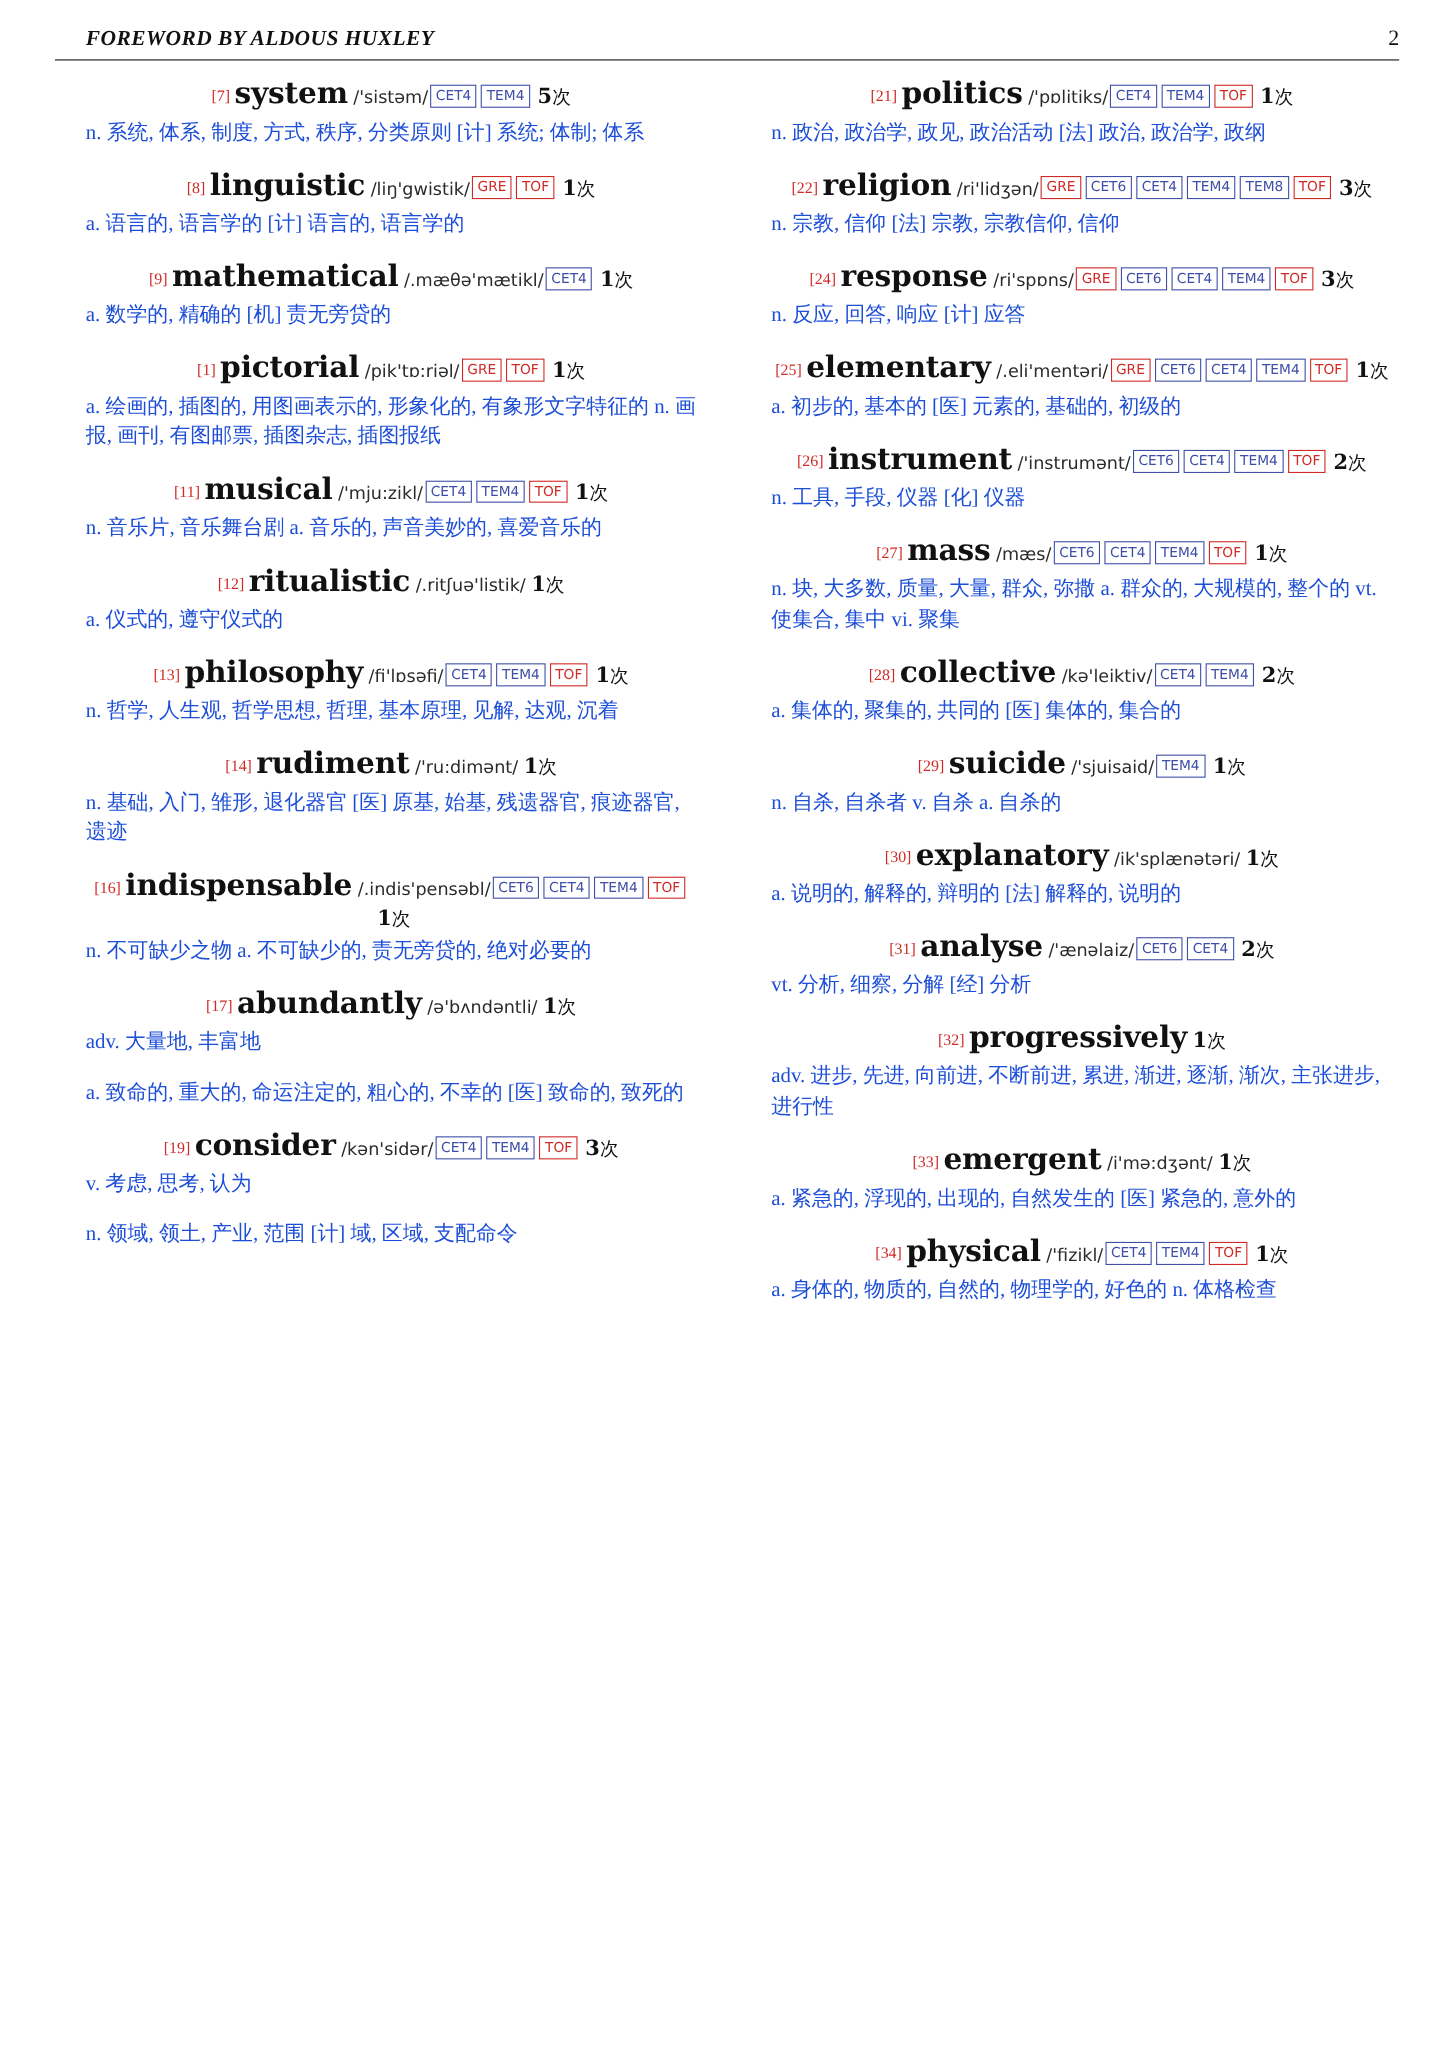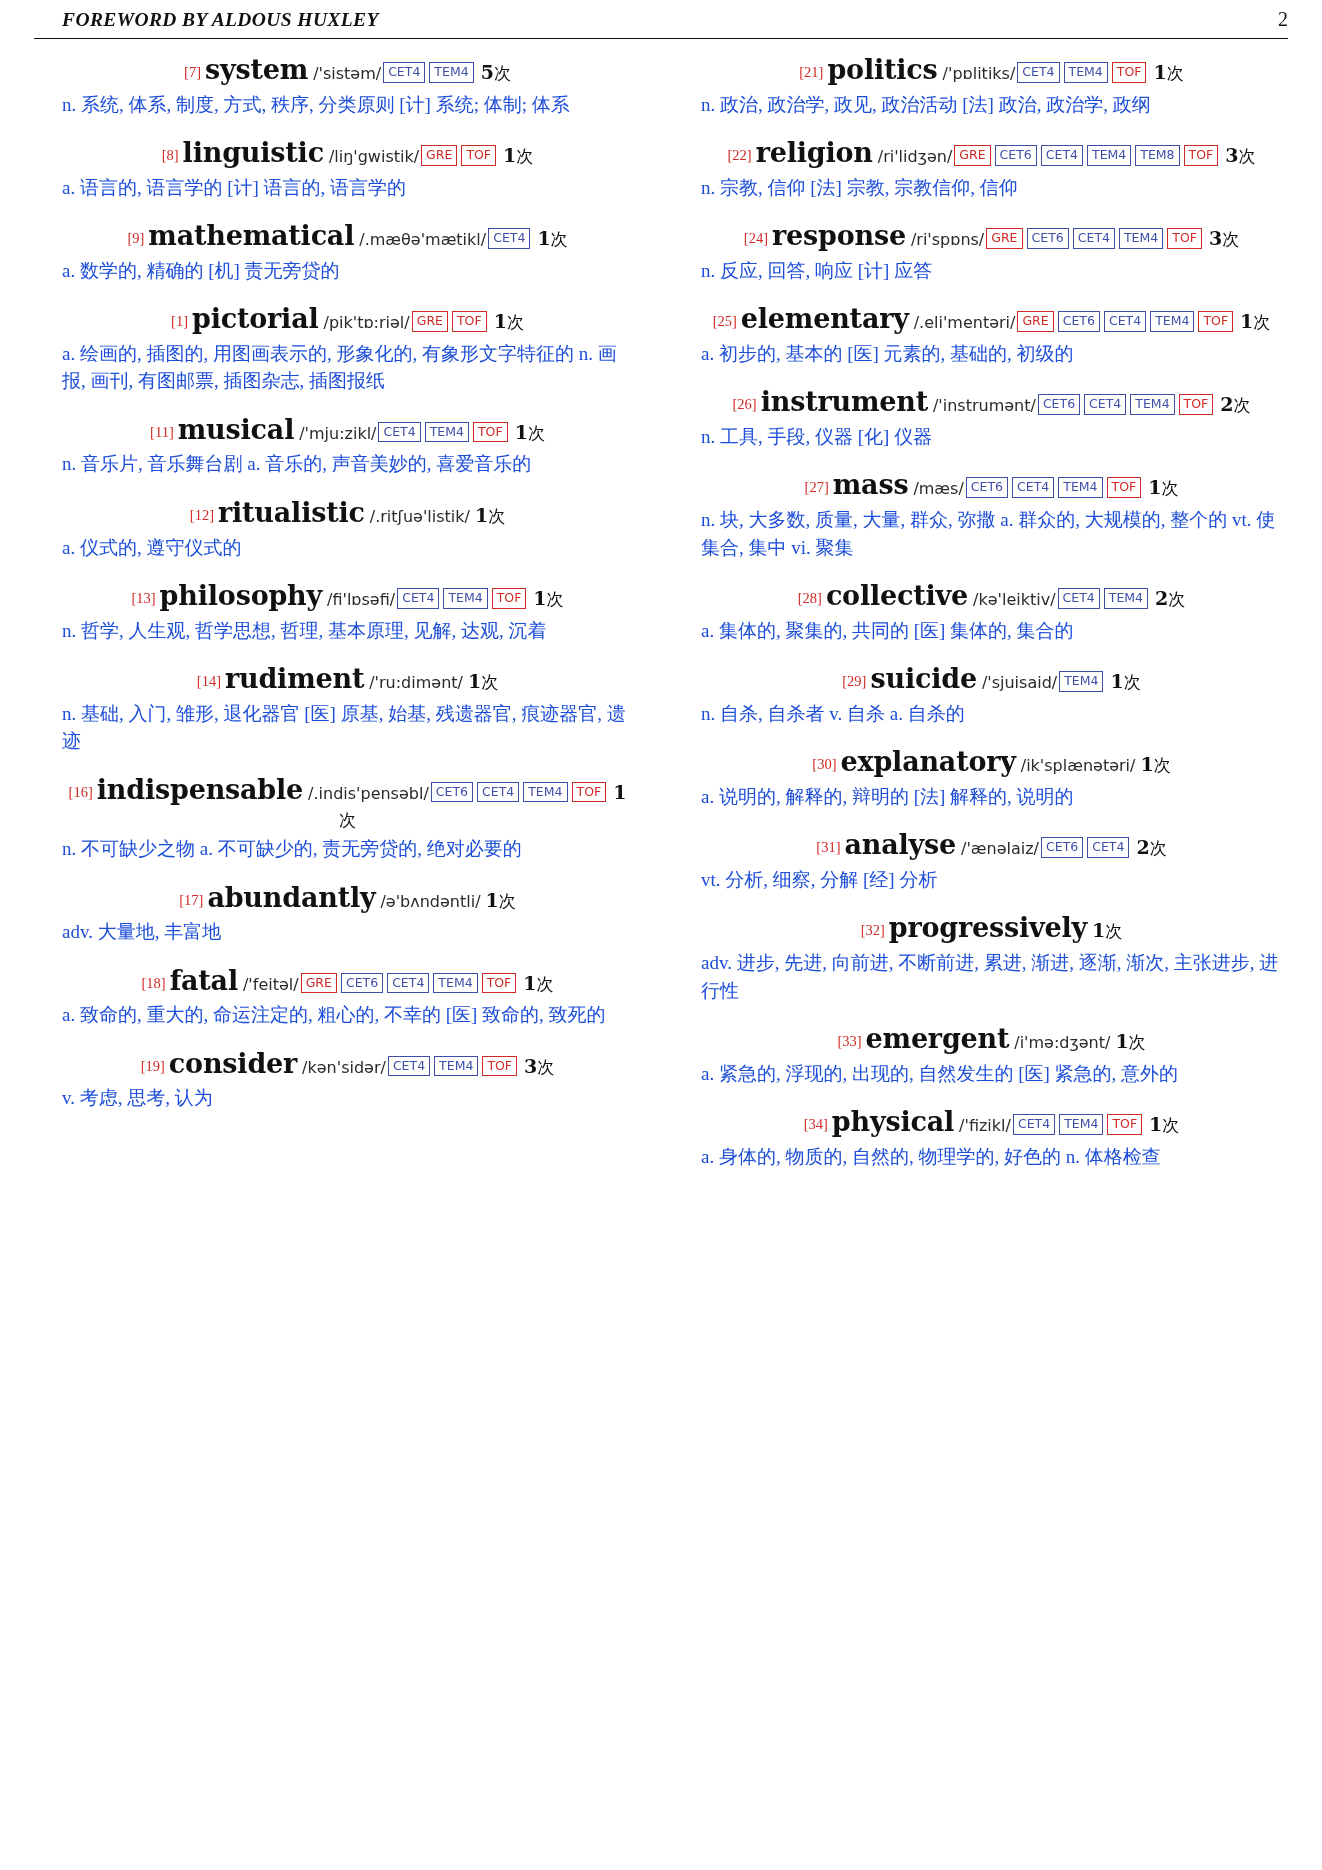--- a/index.html
+++ b/index.html
@@ -9,7 +9,7 @@
     font-family:"Liberation Serif", serif;
     color:#111;
   }
-  .page { position:relative; width:1322px; min-height:1870px; padding:0; box-sizing:border-box; }
+  .page { position:relative; width:1322px; min-height:1870px; padding:16px; box-sizing:border-box; }
 
   
   .header {

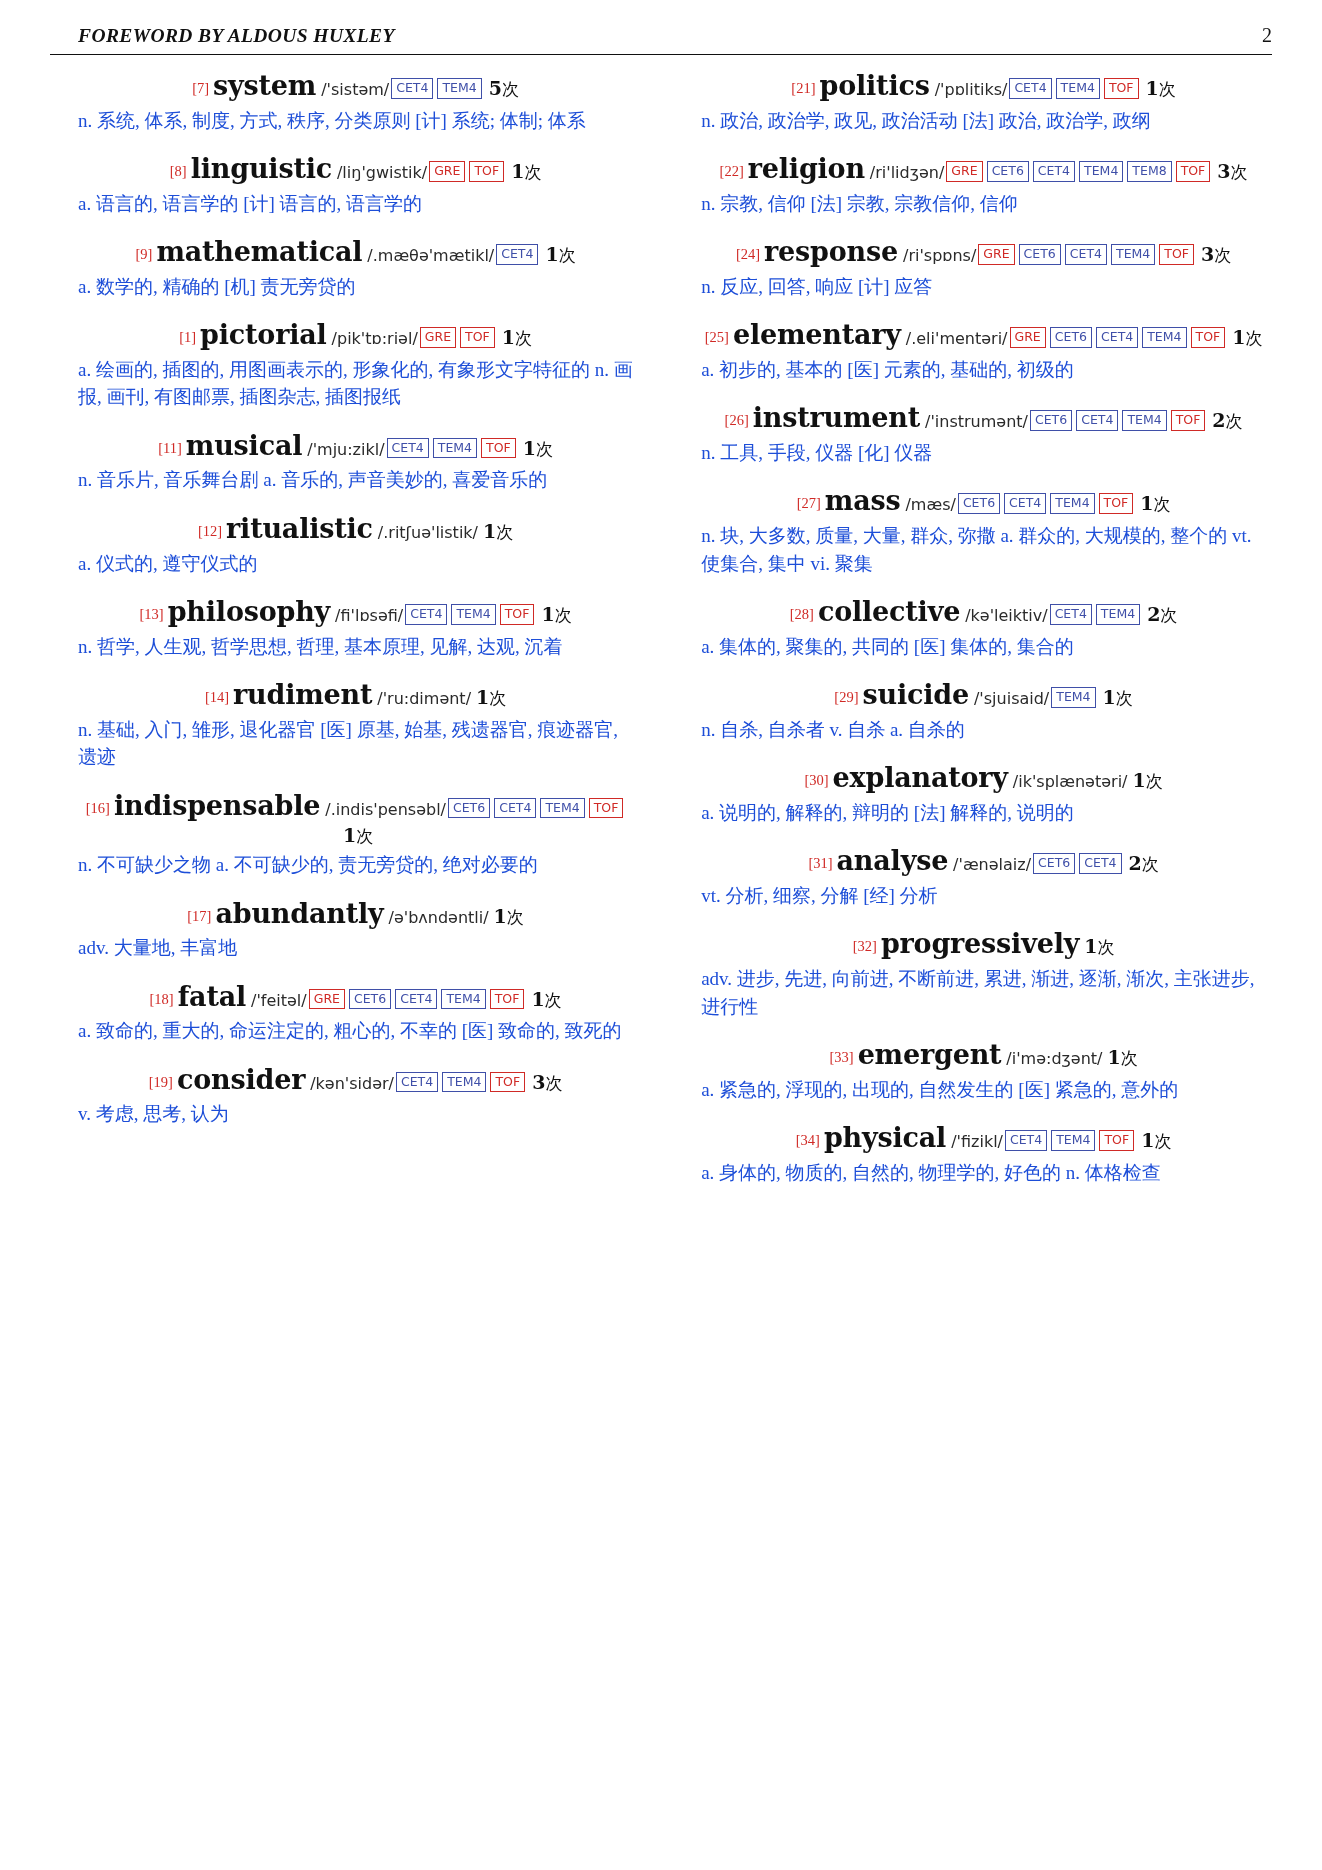--- a/index.html
+++ b/index.html
@@ -153,7 +153,6 @@
           <div class="defn">adv. 大量地, 丰富地</div>
         </div>
         <div class="entry">
-          <div class="line1"><span class="idx">[18]</span><span class="word">fatal</span><span class="phon">/'feitəl/</span><span class="tag red">GRE</span><span class="tag">CET6</span><span class="tag">CET4</span><span class="tag">TEM4</span><span class="tag red">TOF</span><span class="count"><span>1</span><span class="ci">次</span></span></div>
           <div class="defn">a. 致命的, 重大的, 命运注定的, 粗心的, 不幸的 [医] 致命的, 致死的</div>
         </div>
         <div class="entry">

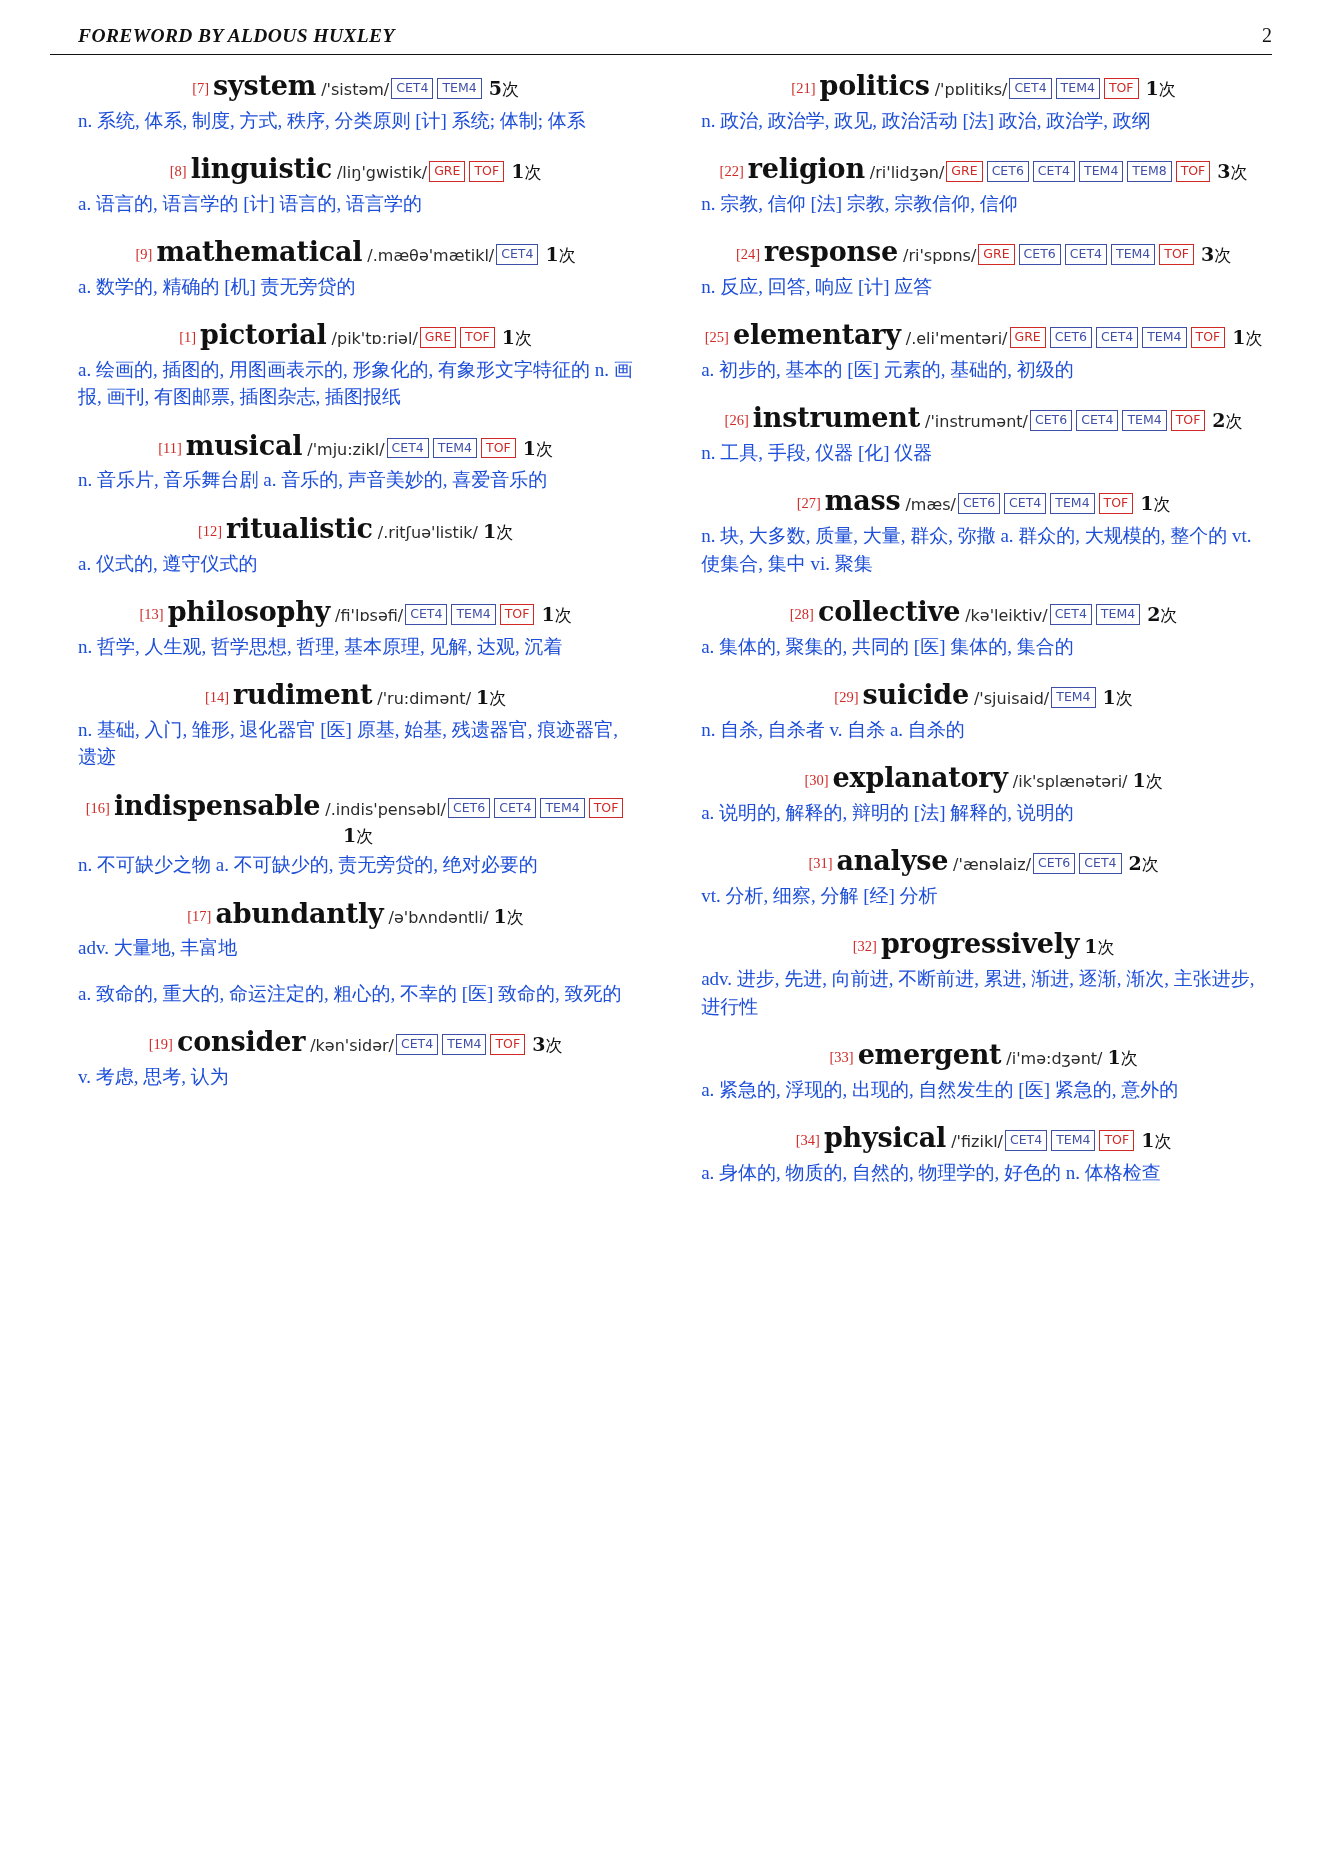--- a/index.html
+++ b/index.html
@@ -160,6 +160,7 @@
           <div class="defn">v. 考虑, 思考, 认为</div>
         </div>
         <div class="entry">
+          <div class="defn">n. 领域, 领土, 产业, 范围 [计] 域, 区域, 支配命令</div>
         </div>
       </div>
     <div class="col right" id="col-right">

